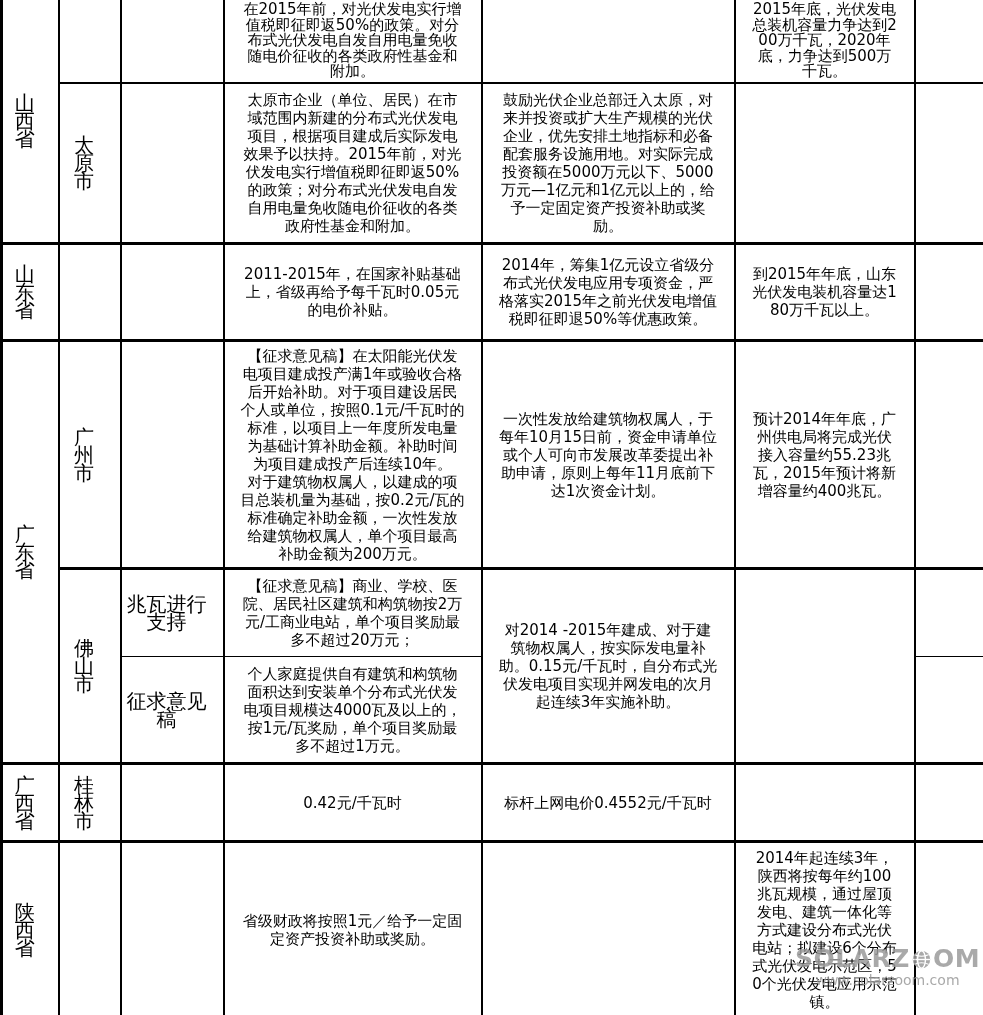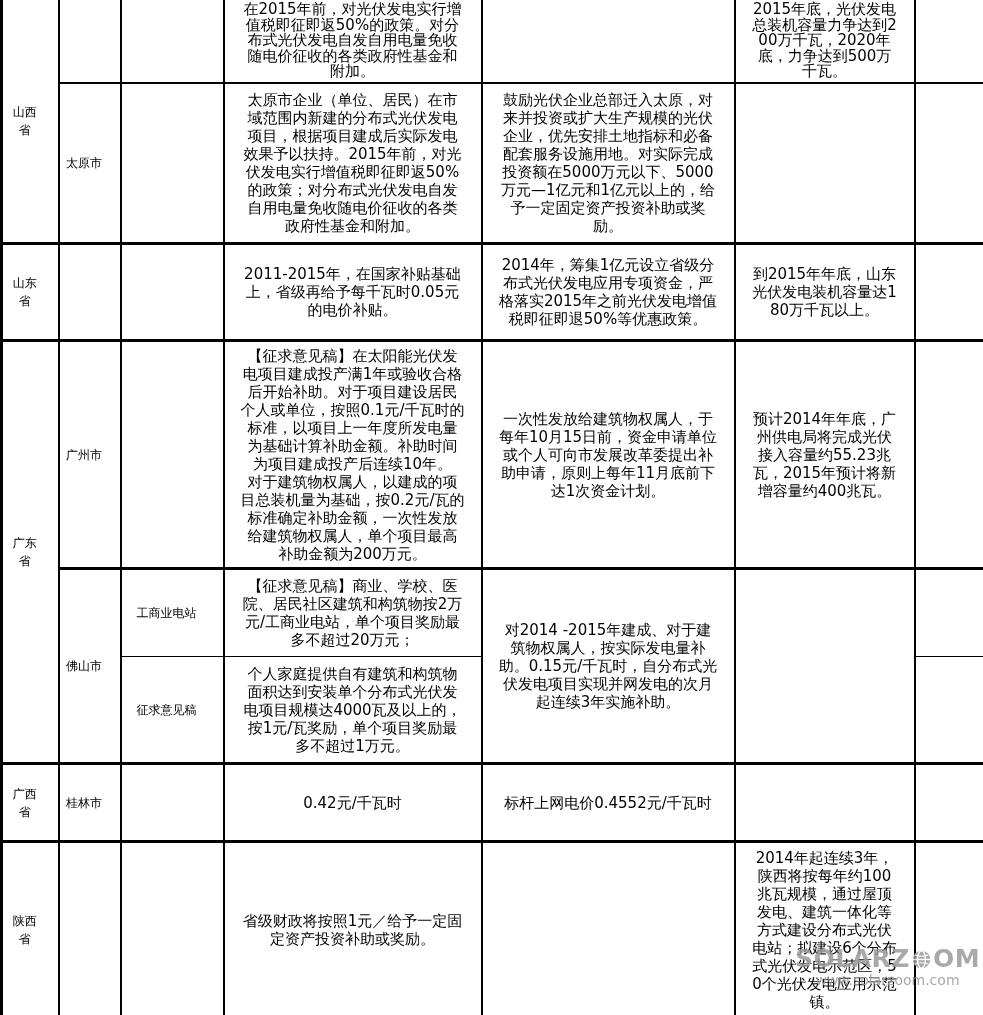--- a/index.html
+++ b/index.html
@@ -36,7 +36,7 @@
   tr.group-sep td { border-top-width: 3px; }
   td.bb-thin  { border-bottom-width: 1px; }
   tr.thin-top td { border-top-width: 1px; }
-  td.name-cell { padding-left: 5px; font-size: 12px; }
+  td.name-cell { padding-left: 5px; font-size: 20px; }
   td.policy { white-space: pre-wrap; }
   td.cut-cell { vertical-align: top; line-height: 15.5px; padding-top: 2px; }
   

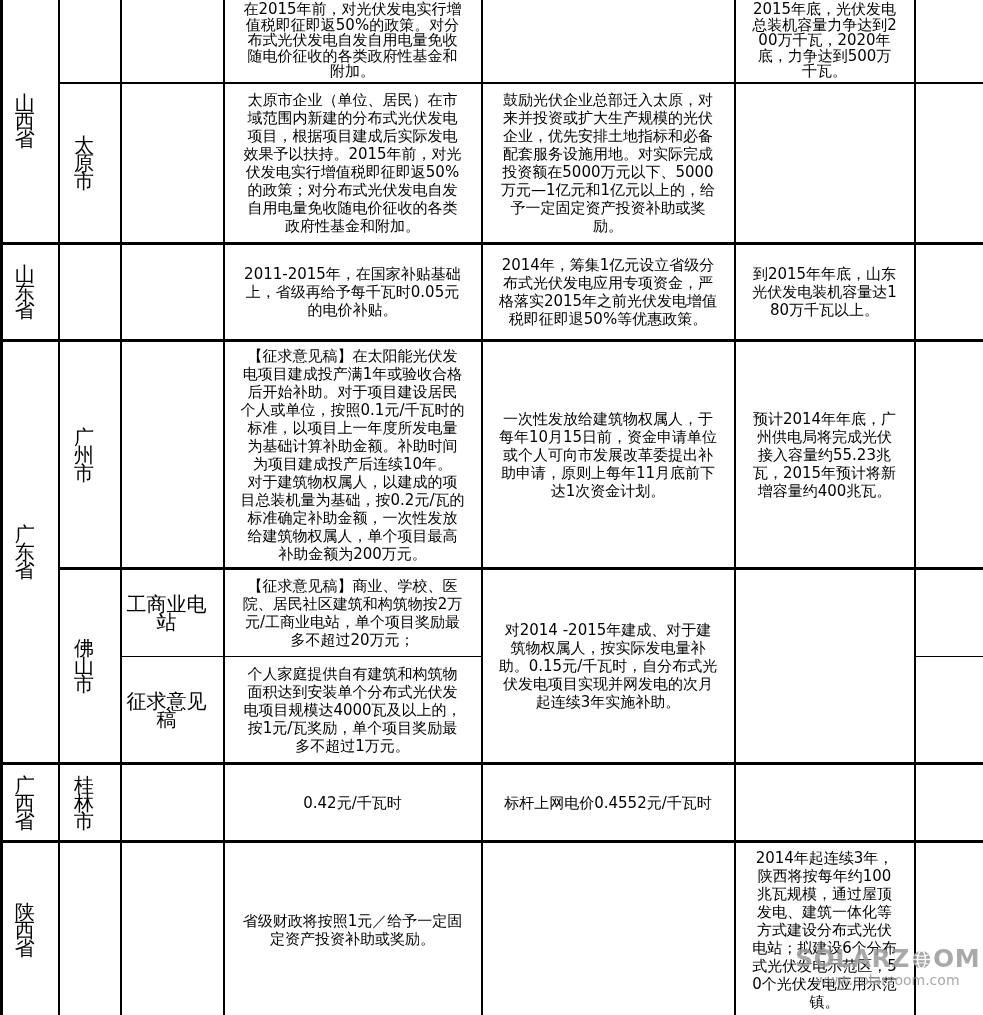--- a/index.html
+++ b/index.html
@@ -127,7 +127,7 @@
 
       <tr class="group-sep" style="height:88px">
         <td rowspan="2" class="name-cell">佛山市</td>
-        <td class="name-cell bb-thin">工商业电站</td>
+        <td class="name-cell bb-thin">兆瓦进行支持</td>
         <td class="policy bb-thin">【征求意见稿】商业、学校、医院、居民社区建筑和构筑物按2万元/工商业电站，单个项目奖励最多不超过20万元；</td>
         <td rowspan="2" class="policy">对2014 -2015年建成、对于建筑物权属人，按实际发电量补助。0.15元/千瓦时，自分布式光伏发电项目实现并网发电的次月起连续3年实施补助。</td>
         <td rowspan="2"></td>

